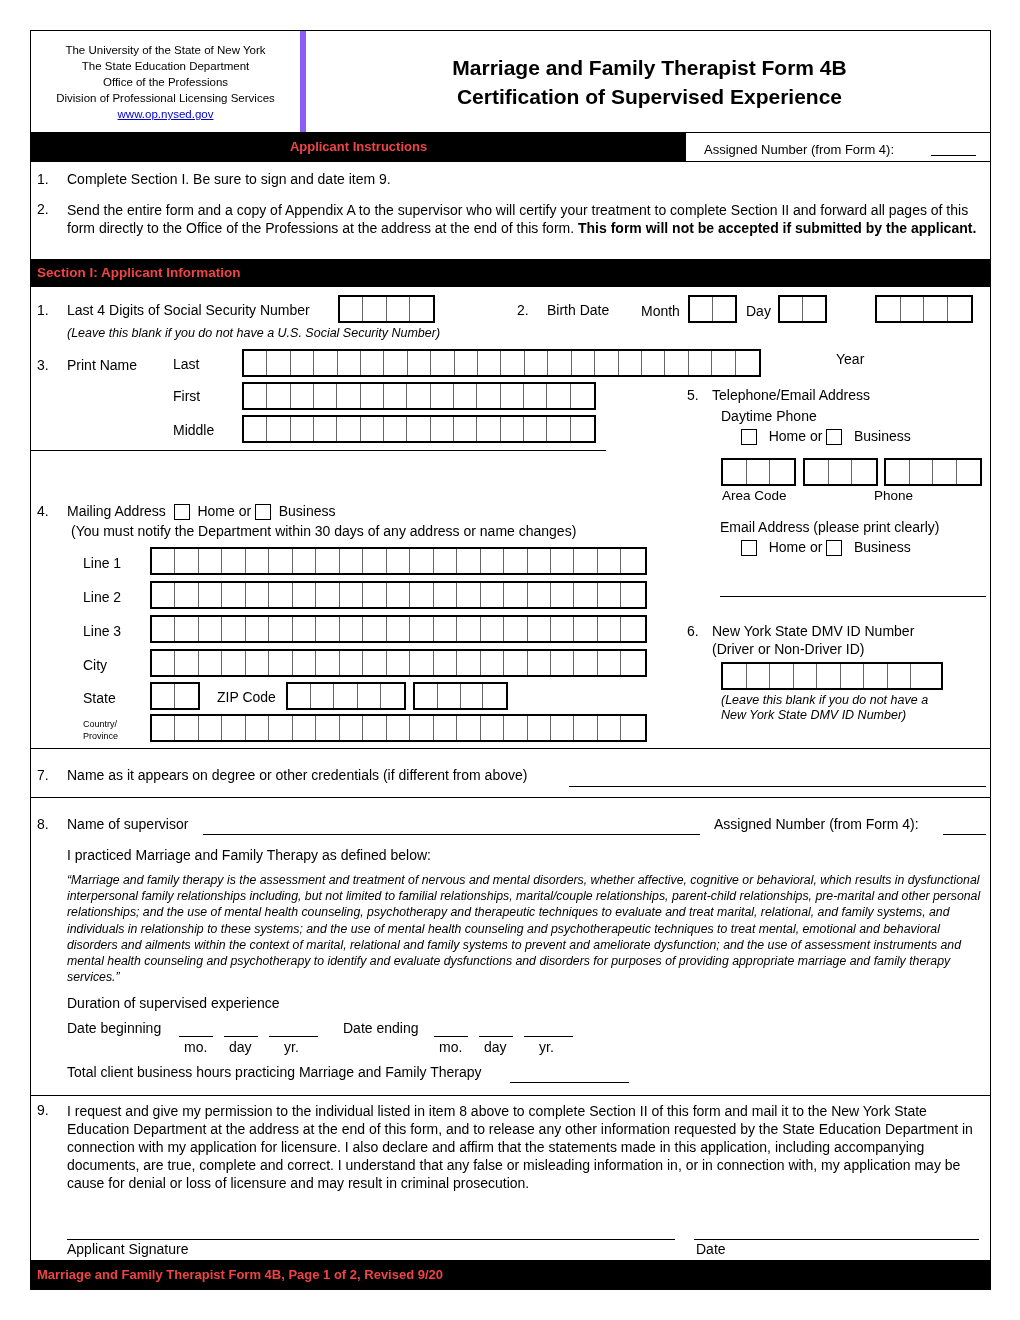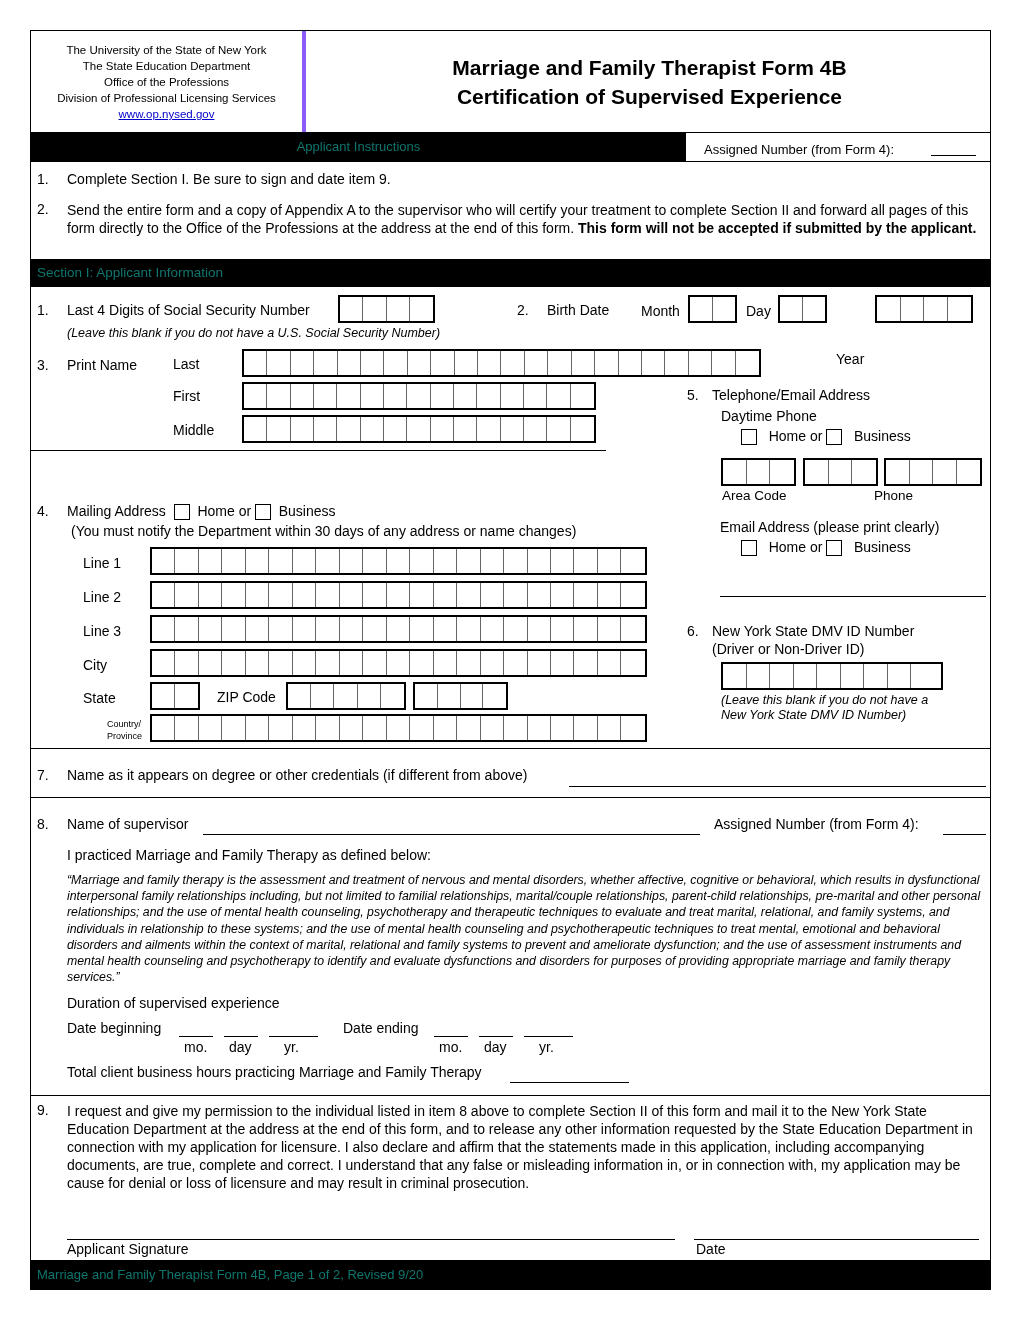--- a/index.html
+++ b/index.html
@@ -6,7 +6,7 @@
   body { width: 1020px; height: 1320px; background: #fff; font-family: "Liberation Sans", sans-serif; color: #000; position: relative; overflow: hidden; }
   .page { position: absolute; left: 30px; top: 30px; width: 961px; height: 1260px; border: 1px solid #000; }
   .abs { position: absolute; }
-  .hdr-left { left: 0; top: 0; width: 275px; height: 101px; border-right: 4px solid #8b5cf6; text-align: center; font-size: 11.5px; line-height: 16px; padding-top: 11px; }
+  .hdr-left { left: 0; top: 0; width: 275px; height: 101px; border-right: 6px solid #8b5cf6; text-align: center; font-size: 11.5px; line-height: 16px; padding-top: 11px; }
   .hdr-left a { color: #00c; text-decoration: underline; }
   .hdr-title { left: 276px; top: 22px; width: 685px; text-align: center; font-weight: bold; font-size: 21px; line-height: 29px; }
   .bar { background: #000; color: #0f766e; font-weight: normal; font-size: 13px; }

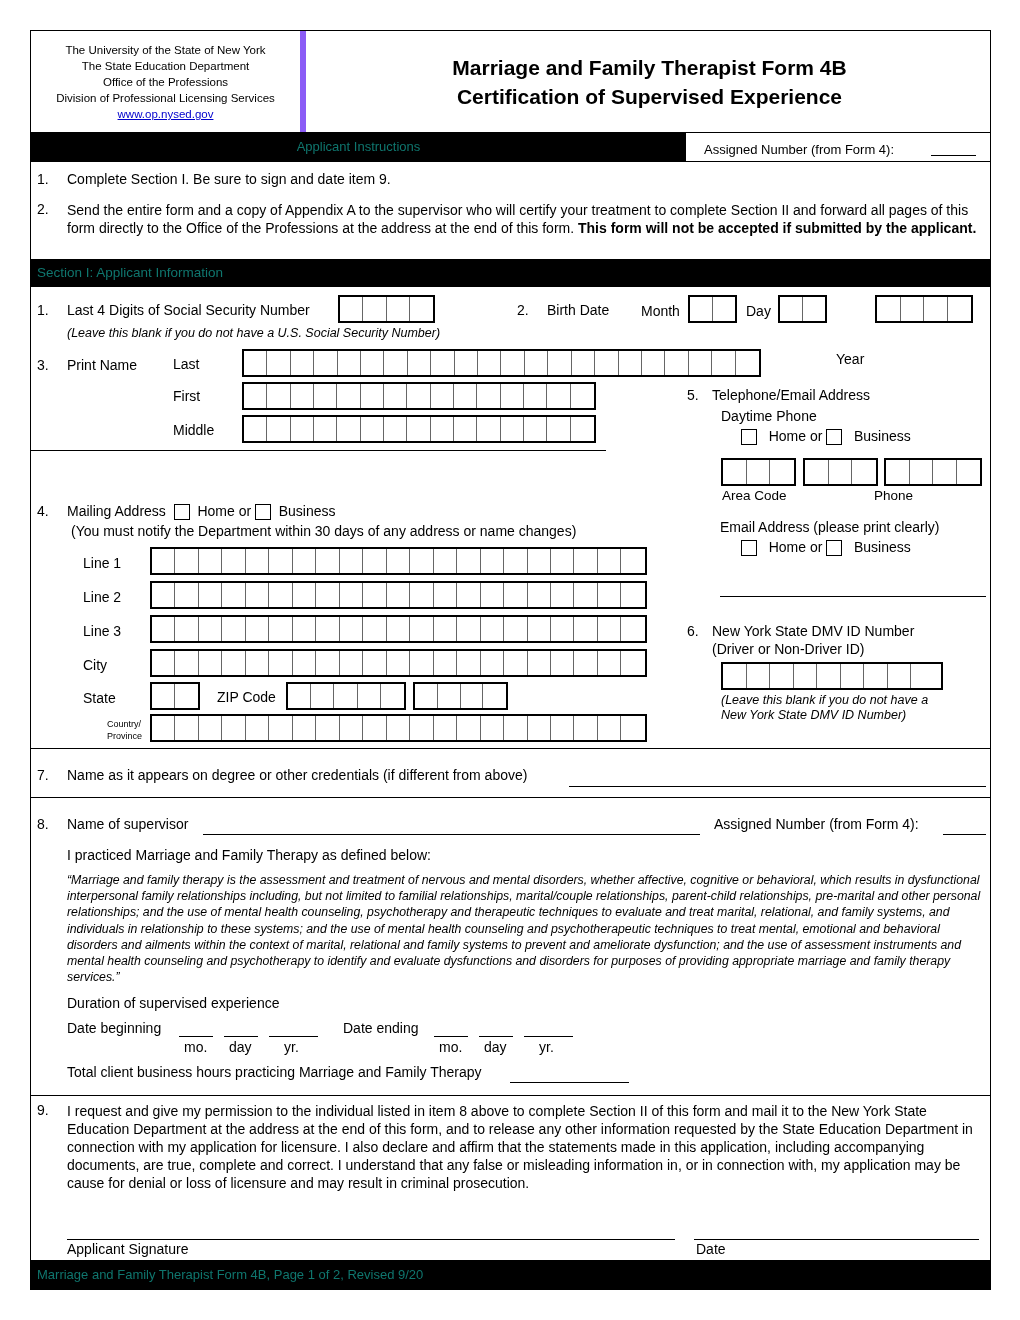--- a/index.html
+++ b/index.html
@@ -9,7 +9,7 @@
   .hdr-left { left: 0; top: 0; width: 275px; height: 101px; border-right: 6px solid #8b5cf6; text-align: center; font-size: 11.5px; line-height: 16px; padding-top: 11px; }
   .hdr-left a { color: #00c; text-decoration: underline; }
   .hdr-title { left: 276px; top: 22px; width: 685px; text-align: center; font-weight: bold; font-size: 21px; line-height: 29px; }
-  .bar { background: #000; color: #0f766e; font-weight: normal; font-size: 13px; }
+  .bar { background: #000; color: #ef4444; font-weight: bold; font-size: 13px; }
   .f14 { font-size: 14px; }
   .boxes { position: absolute; display: flex; border: 2px solid #000; height: 28px; }
   .boxes span { width: 23.5px; height: 100%; border-right: 1px solid #666; }

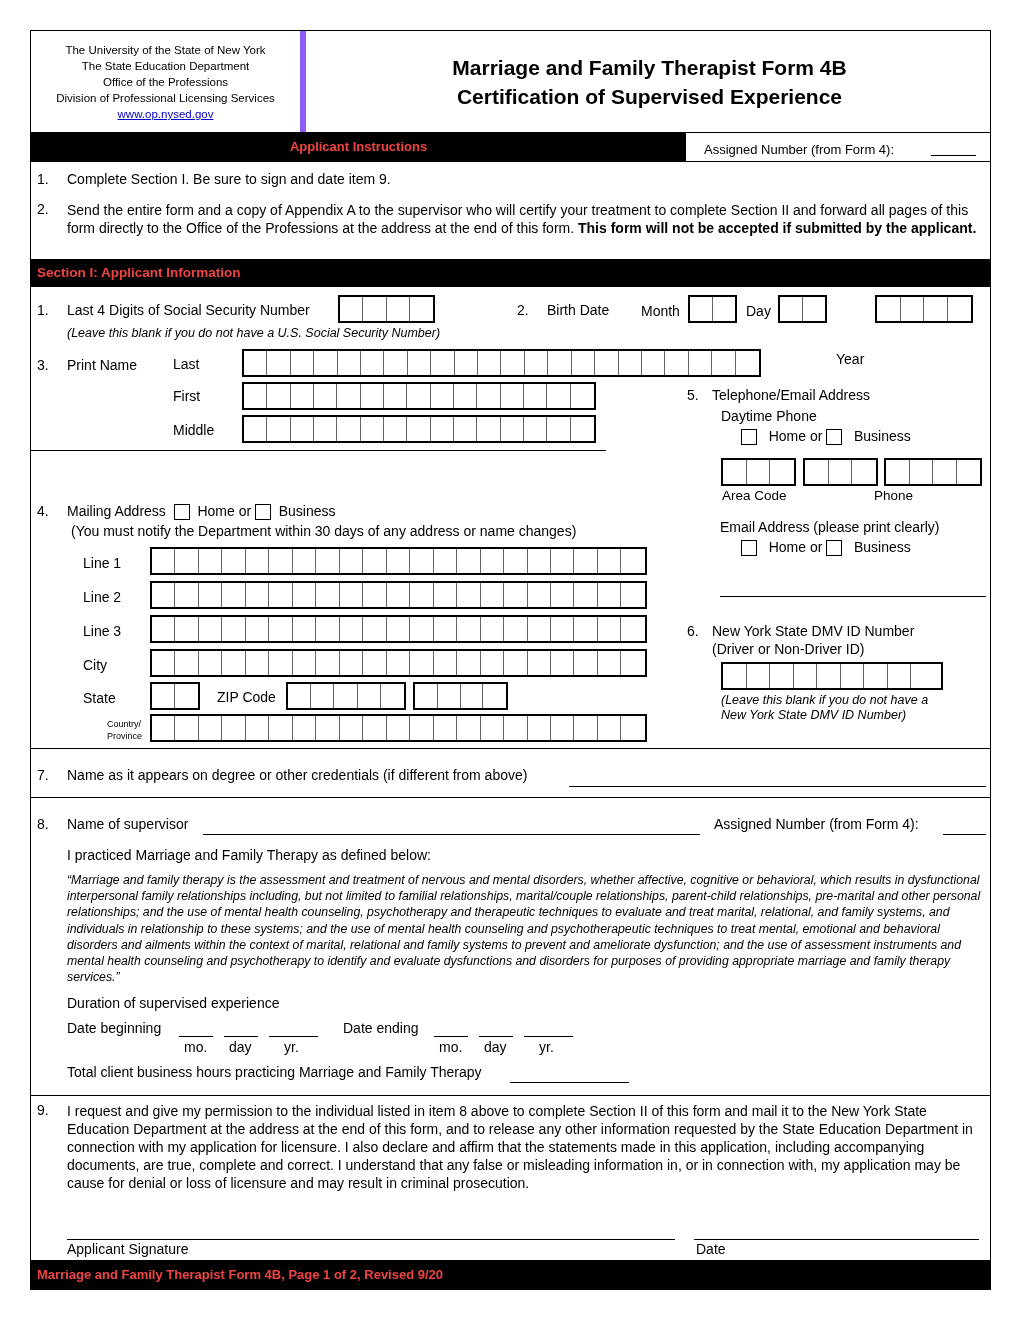--- a/index.html
+++ b/index.html
@@ -278,7 +278,7 @@
       <span></span>
       <span></span>
     </div>
-  <div class="abs" style="left:52px;top:687px;font-size:9px;line-height:12px;margin-left:24px;">
+  <div class="abs" style="left:52px;top:687px;font-size:9px;line-height:12px;">
     <div>Country/</div>
     <div>Province</div>
   </div>

